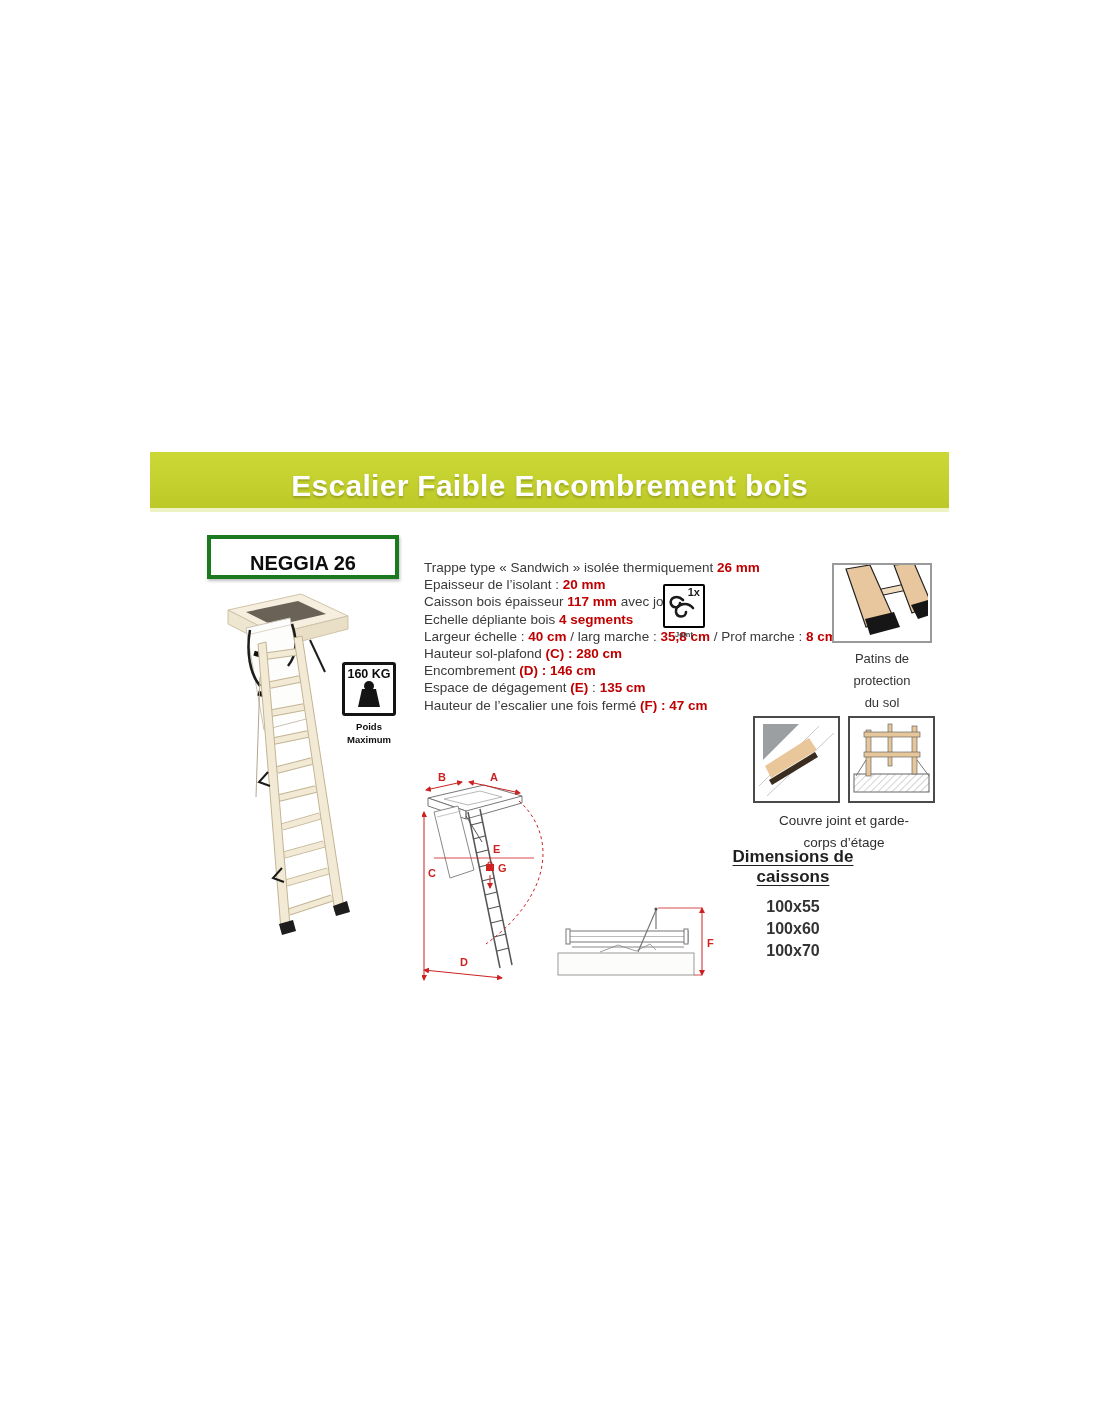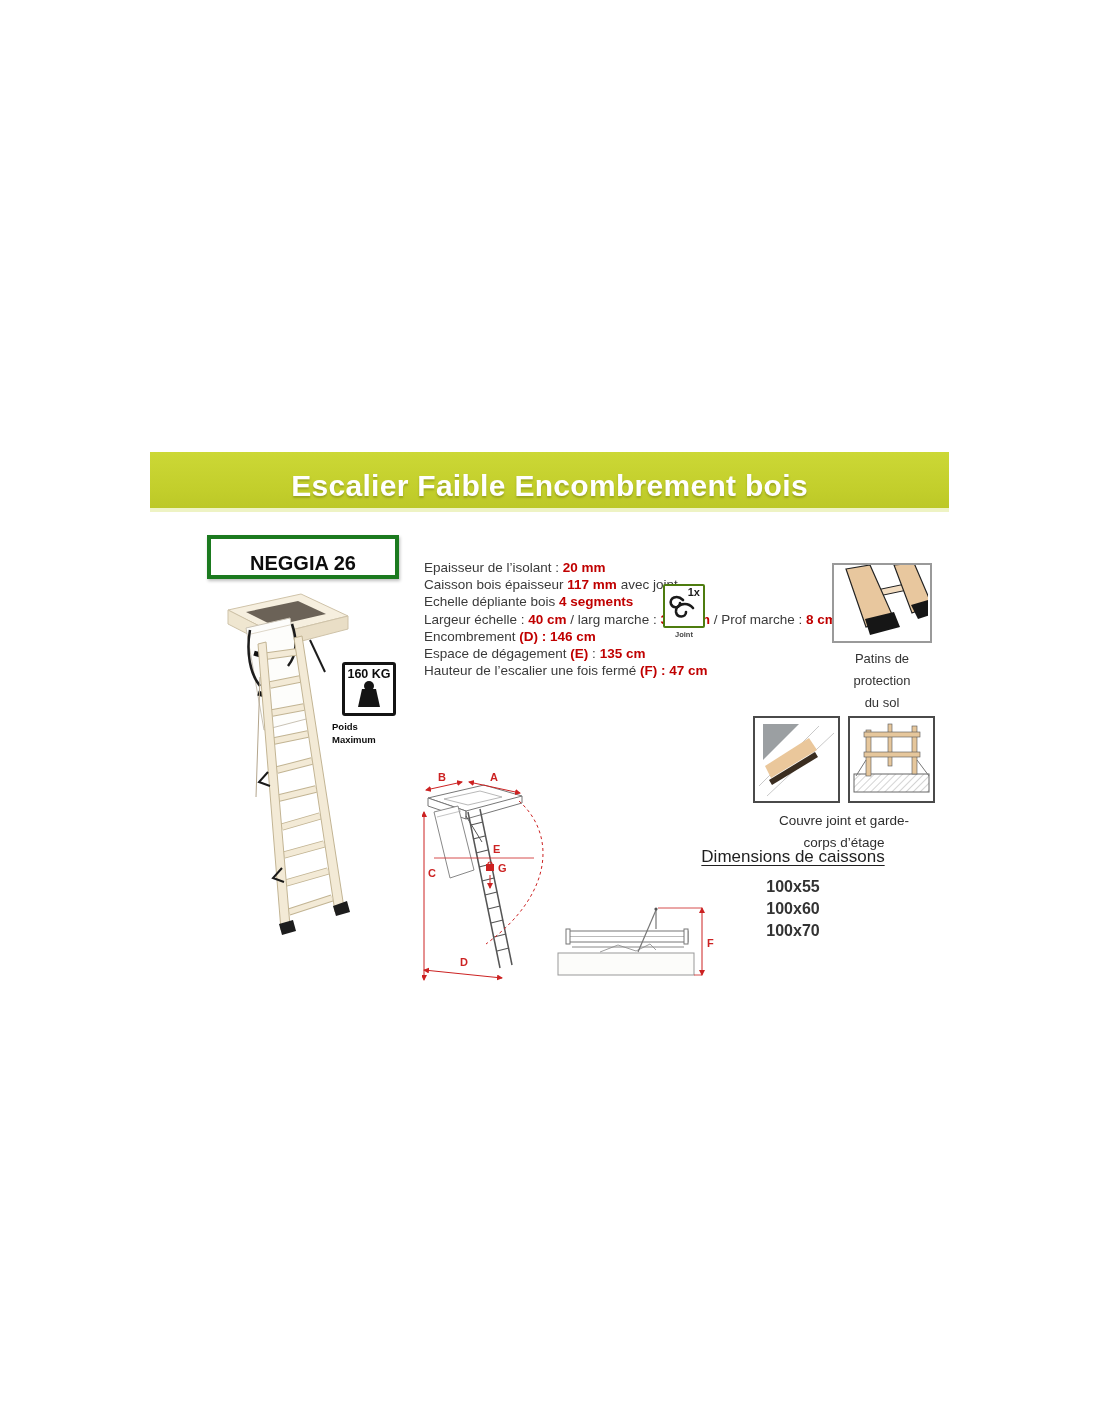--- a/index.html
+++ b/index.html
@@ -117,6 +117,7 @@
   </div>
 
   <div class="spec">
+      <div class="spec-line"><span>Trappe type « Sandwich » isolée thermiquement </span><span class="hl">26 mm</span></div>
       <div class="spec-line"><span>Epaisseur de l’isolant : </span><span class="hl">20 mm</span></div>
       <div class="spec-line"><span>Caisson bois épaisseur </span><span class="hl">117 mm</span><span> avec joint</span></div>
       <div class="spec-line"><span>Echelle dépliante bois </span><span class="hl">4 segments</span></div>

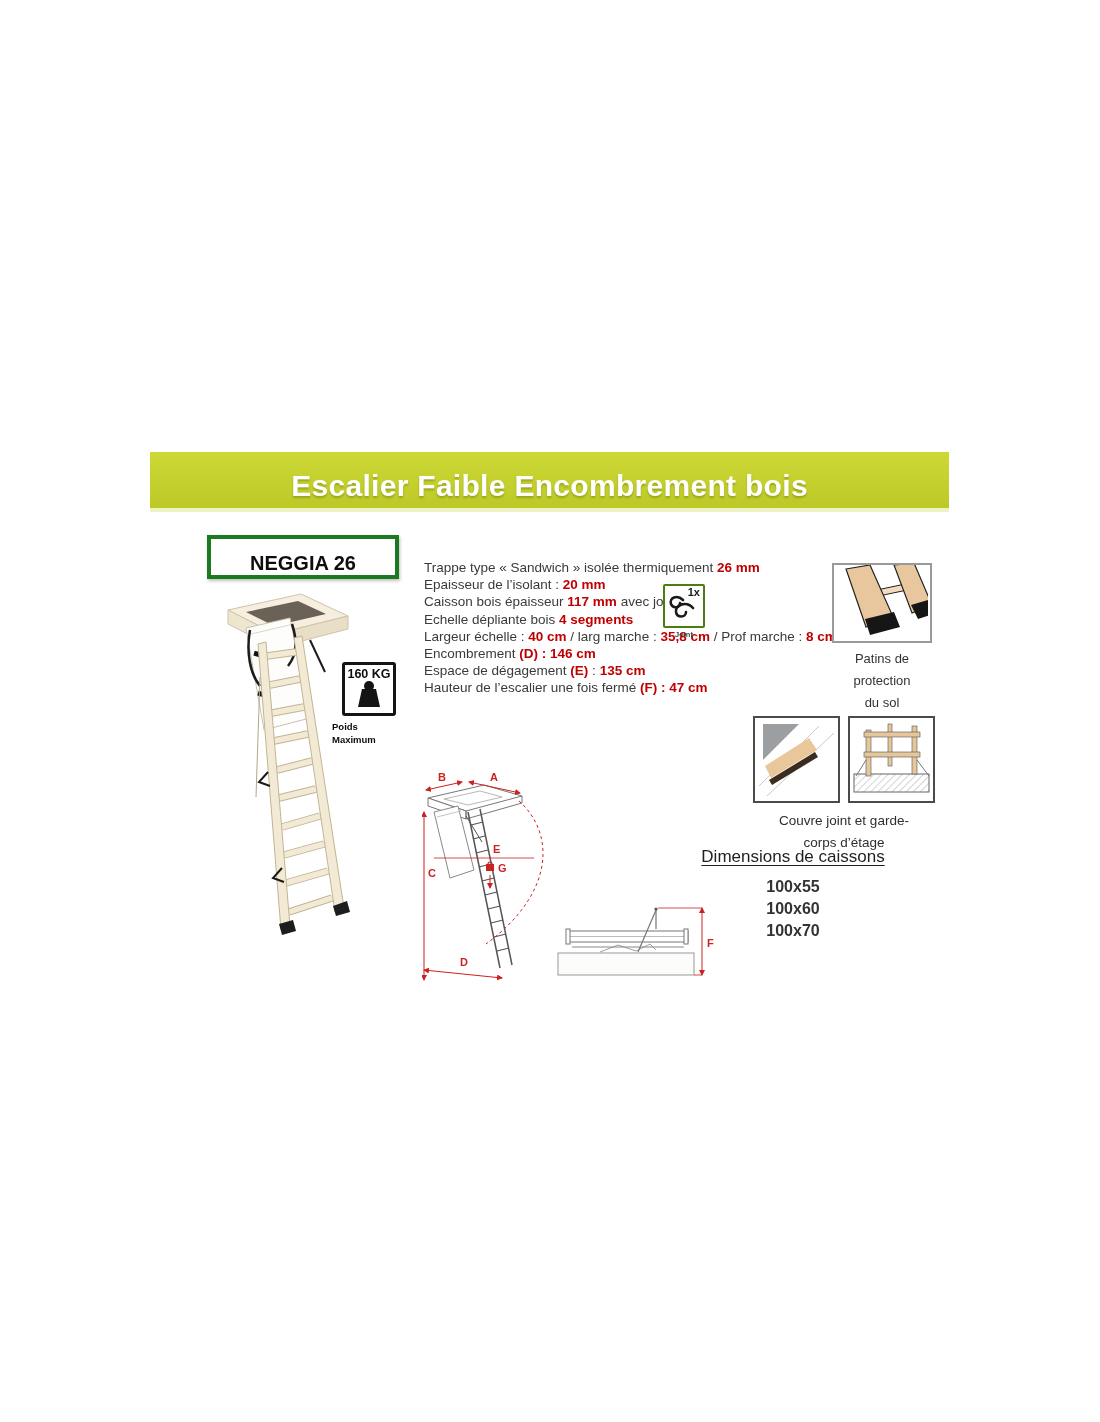--- a/index.html
+++ b/index.html
@@ -24,7 +24,7 @@
 
   
   .jointbox{position:absolute;left:661px;top:584px;width:46px;text-align:center;}
-  .jointbox .jb{width:38px;height:40px;border:2px solid #4d7c0f;border-radius:2px;background:#fff;
+  .jointbox .jb{width:38px;height:40px;border:2px solid #000000;border-radius:2px;background:#fff;
                 position:relative;margin:0 auto;}
   .jointbox .x1{position:absolute;top:0;right:3px;font-size:11px;font-weight:bold;color:#1a1a1a;}
   .jointbox .cap{font-size:7.5px;color:#444;margin-top:2px;font-weight:bold;}

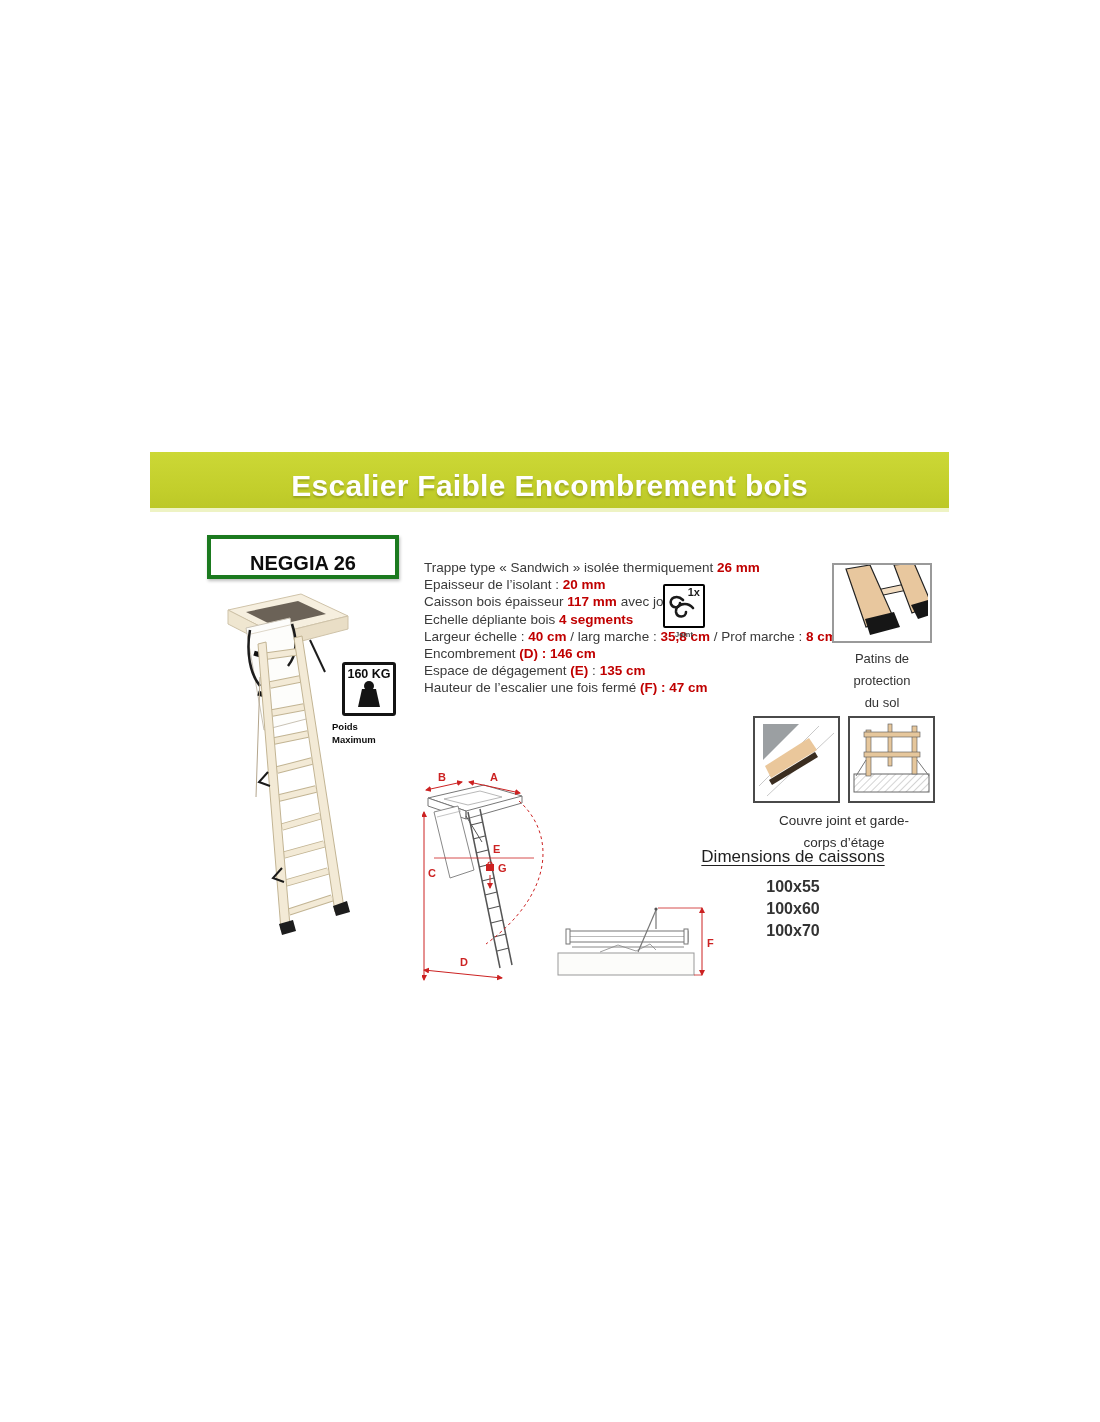--- a/index.html
+++ b/index.html
@@ -122,6 +122,7 @@
       <div class="spec-line"><span>Caisson bois épaisseur </span><span class="hl">117 mm</span><span> avec joint</span></div>
       <div class="spec-line"><span>Echelle dépliante bois </span><span class="hl">4 segments</span></div>
       <div class="spec-line"><span>Largeur échelle : </span><span class="hl">40 cm</span><span> / larg marche : </span><span class="hl">35,8 cm</span><span> / Prof marche : </span><span class="hl">8 cm</span></div>
+      <div class="spec-line"><span>Hauteur sol-plafond </span><span class="hl">(C) : 280 cm</span></div>
       <div class="spec-line"><span>Encombrement </span><span class="hl">(D) : 146 cm</span></div>
       <div class="spec-line"><span>Espace de dégagement </span><span class="hl">(E)</span><span> : </span><span class="hl">135 cm</span></div>
       <div class="spec-line"><span>Hauteur de l’escalier une fois fermé </span><span class="hl">(F) : 47 cm</span></div>

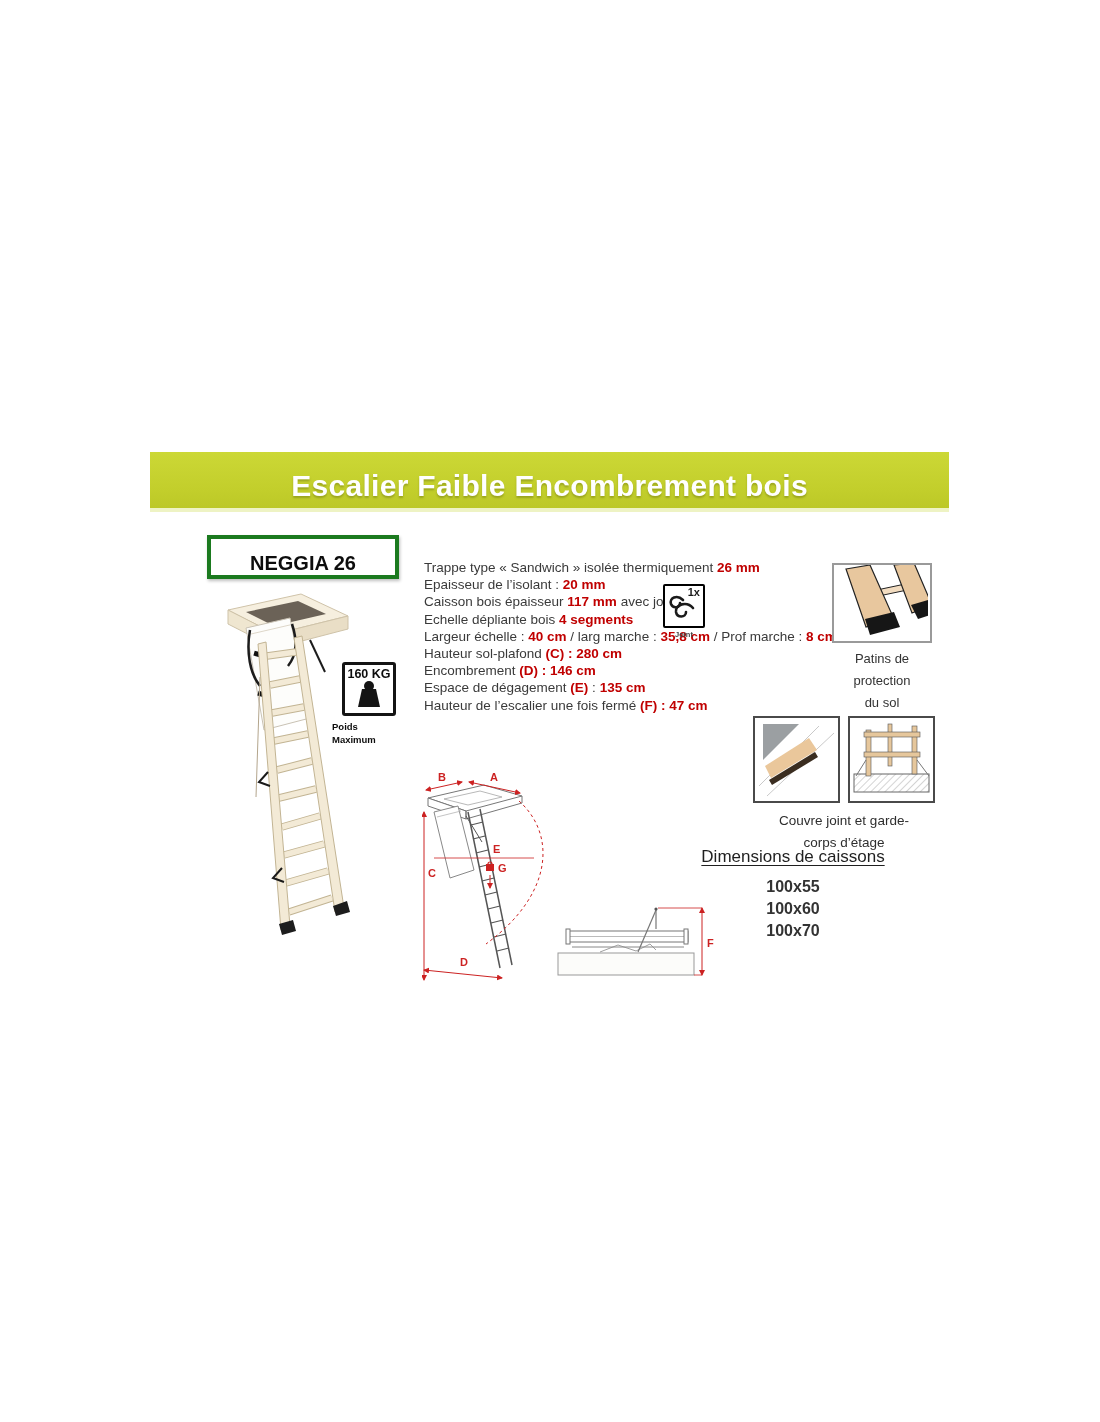--- a/index.html
+++ b/index.html
@@ -30,7 +30,7 @@
   .jointbox .cap{font-size:7.5px;color:#444;margin-top:2px;font-weight:bold;}
 
   
-  .weight{position:absolute;left:332px;top:662px;width:74px;text-align:left;}
+  .weight{position:absolute;left:332px;top:662px;width:74px;text-align:center;}
   .weight .wb{width:48px;height:48px;border:3px solid #141414;border-radius:3px;margin:0 auto;background:#fff;
               display:flex;flex-direction:column;align-items:center;}
   .weight .wv{font-size:12.5px;font-weight:bold;color:#0d0d0d;margin-top:2px;white-space:nowrap;}

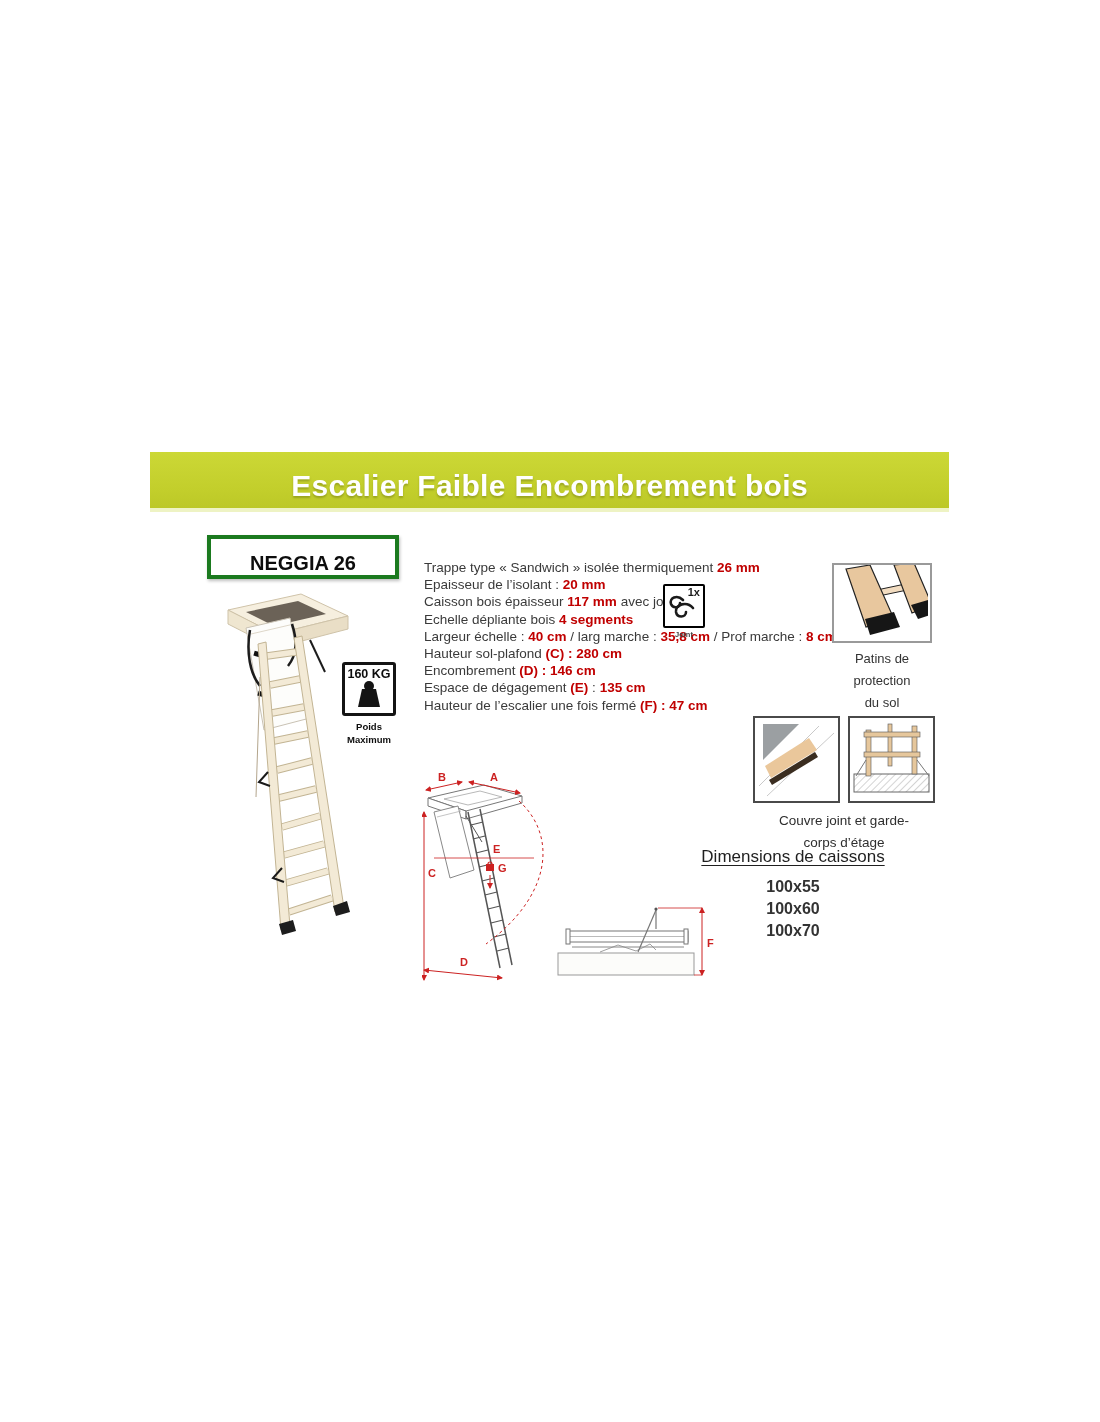--- a/index.html
+++ b/index.html
@@ -48,7 +48,7 @@
 
   
   .dims{position:absolute;left:698px;top:847px;width:190px;text-align:center;}
-  .dims .t{font-size:17px;font-weight:400;color:#1f1f1f;text-decoration:underline;text-underline-offset:3px;}
+  .dims .t{font-size:17px;font-weight:700;color:#1f1f1f;text-decoration:underline;text-underline-offset:3px;}
   .dims .vals{margin-top:9px;}
   .dims .v{font-size:16px;font-weight:bold;color:#333;line-height:22px;}
 

